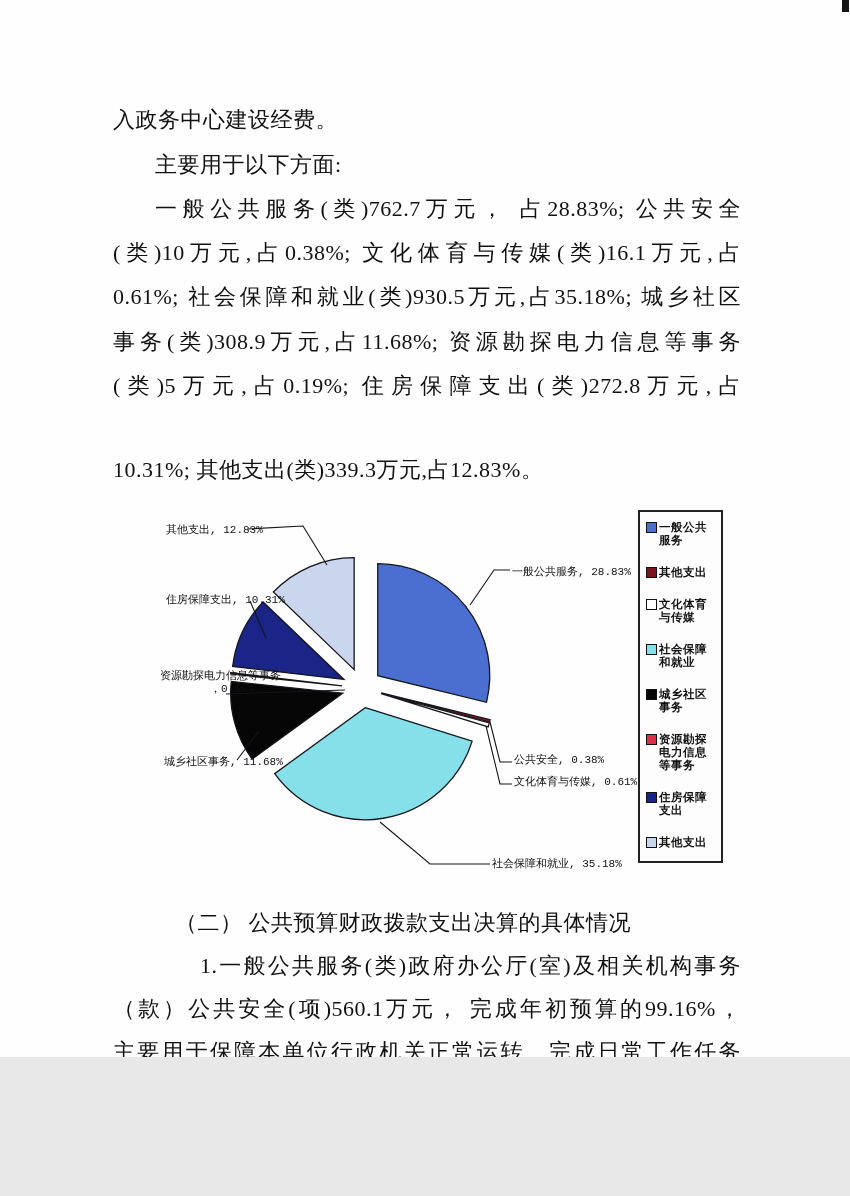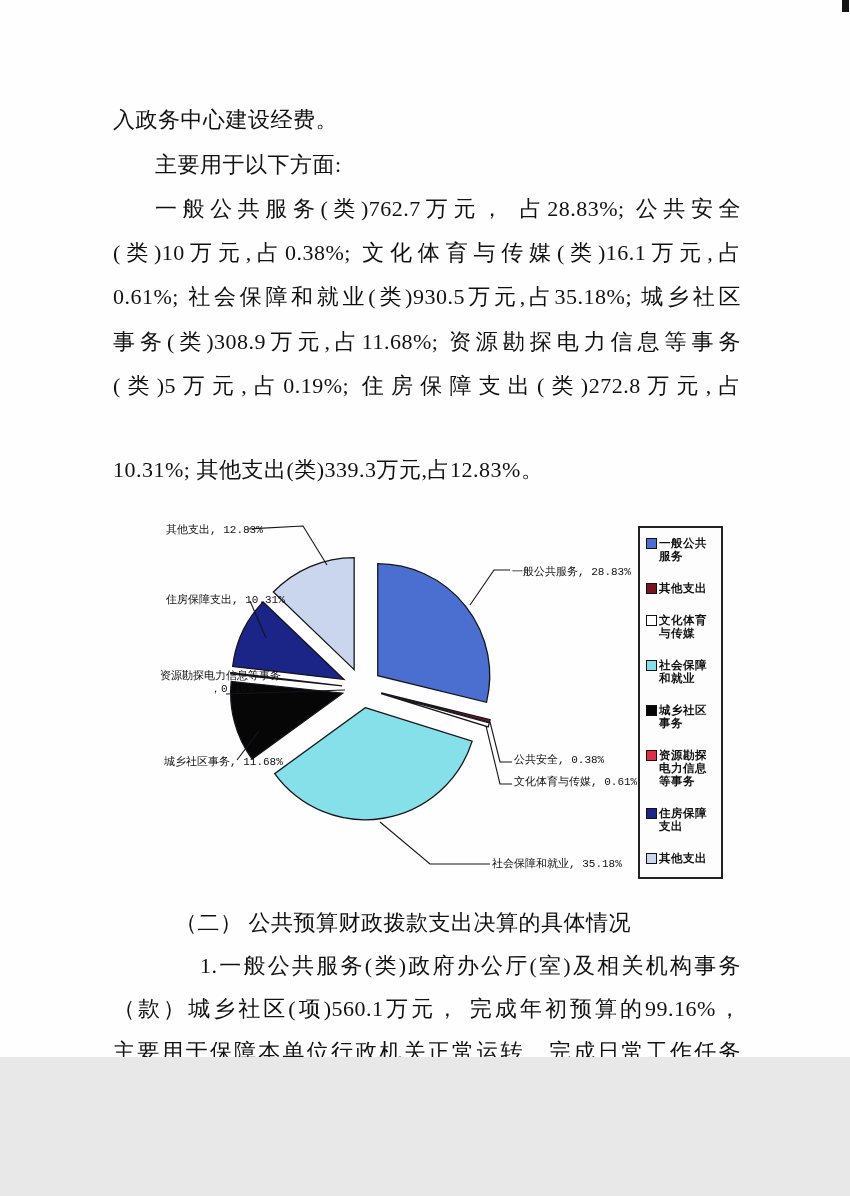--- a/index.html
+++ b/index.html
@@ -18,7 +18,7 @@
   .callout .l2{display:block;}
   .legend{position:absolute;left:498px;top:10px;width:85px;height:353px;border:2px solid #222;
           box-sizing:border-box;display:flex;flex-direction:column;justify-content:space-between;
-          padding:9px 2px 12px 6px;background:#fdfdfd;margin-top:16px;}
+          padding:9px 2px 12px 6px;background:#fdfdfd;}
   .legend-item{display:flex;align-items:flex-start;}
   .swatch{flex:0 0 auto;width:9px;height:9px;border:1.5px solid #111;margin-top:1px;margin-right:2px;}
   .legend-label{font-size:11.5px;line-height:13px;width:58px;letter-spacing:0.5px;

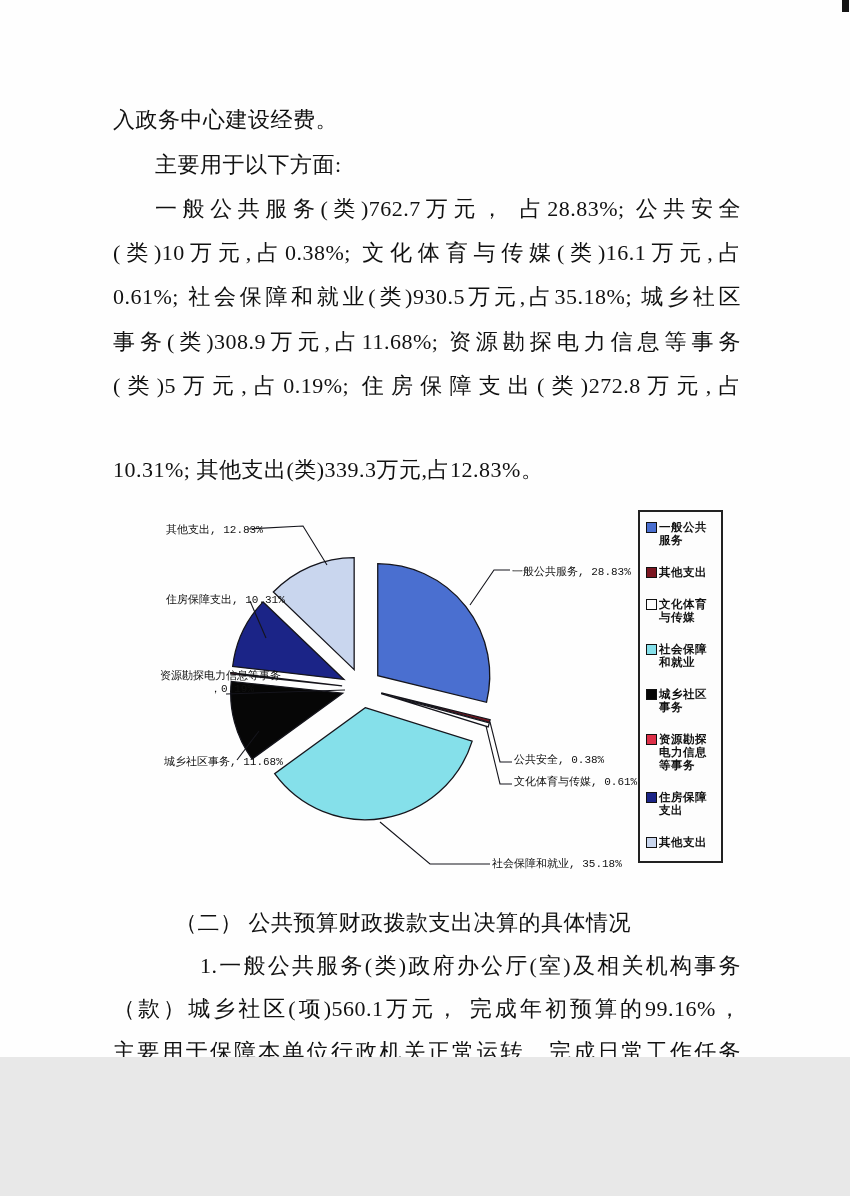--- a/index.html
+++ b/index.html
@@ -130,7 +130,7 @@
   <div id="para-bottom">
       <div class="body-line" style="top: 908px; text-indent: 62px;">（二） 公共预算财政拨款支出决算的具体情况</div>
       <div class="body-line just" style="top: 951px; text-indent: 87px;">1.一般公共服务(类)政府办公厅(室)及相关机构事务</div>
-      <div class="body-line just" style="top: 994px;">（款）城乡社区(项)560.1万元， 完成年初预算的99.16%，</div>
+      <div class="body-line just" style="top: 994px;">（款）公共安全(项)560.1万元， 完成年初预算的99.16%，</div>
       <div class="body-line just" style="top: 1037px;">主要用于保障本单位行政机关正常运转、完成日常工作任务</div>
     </div>
 

